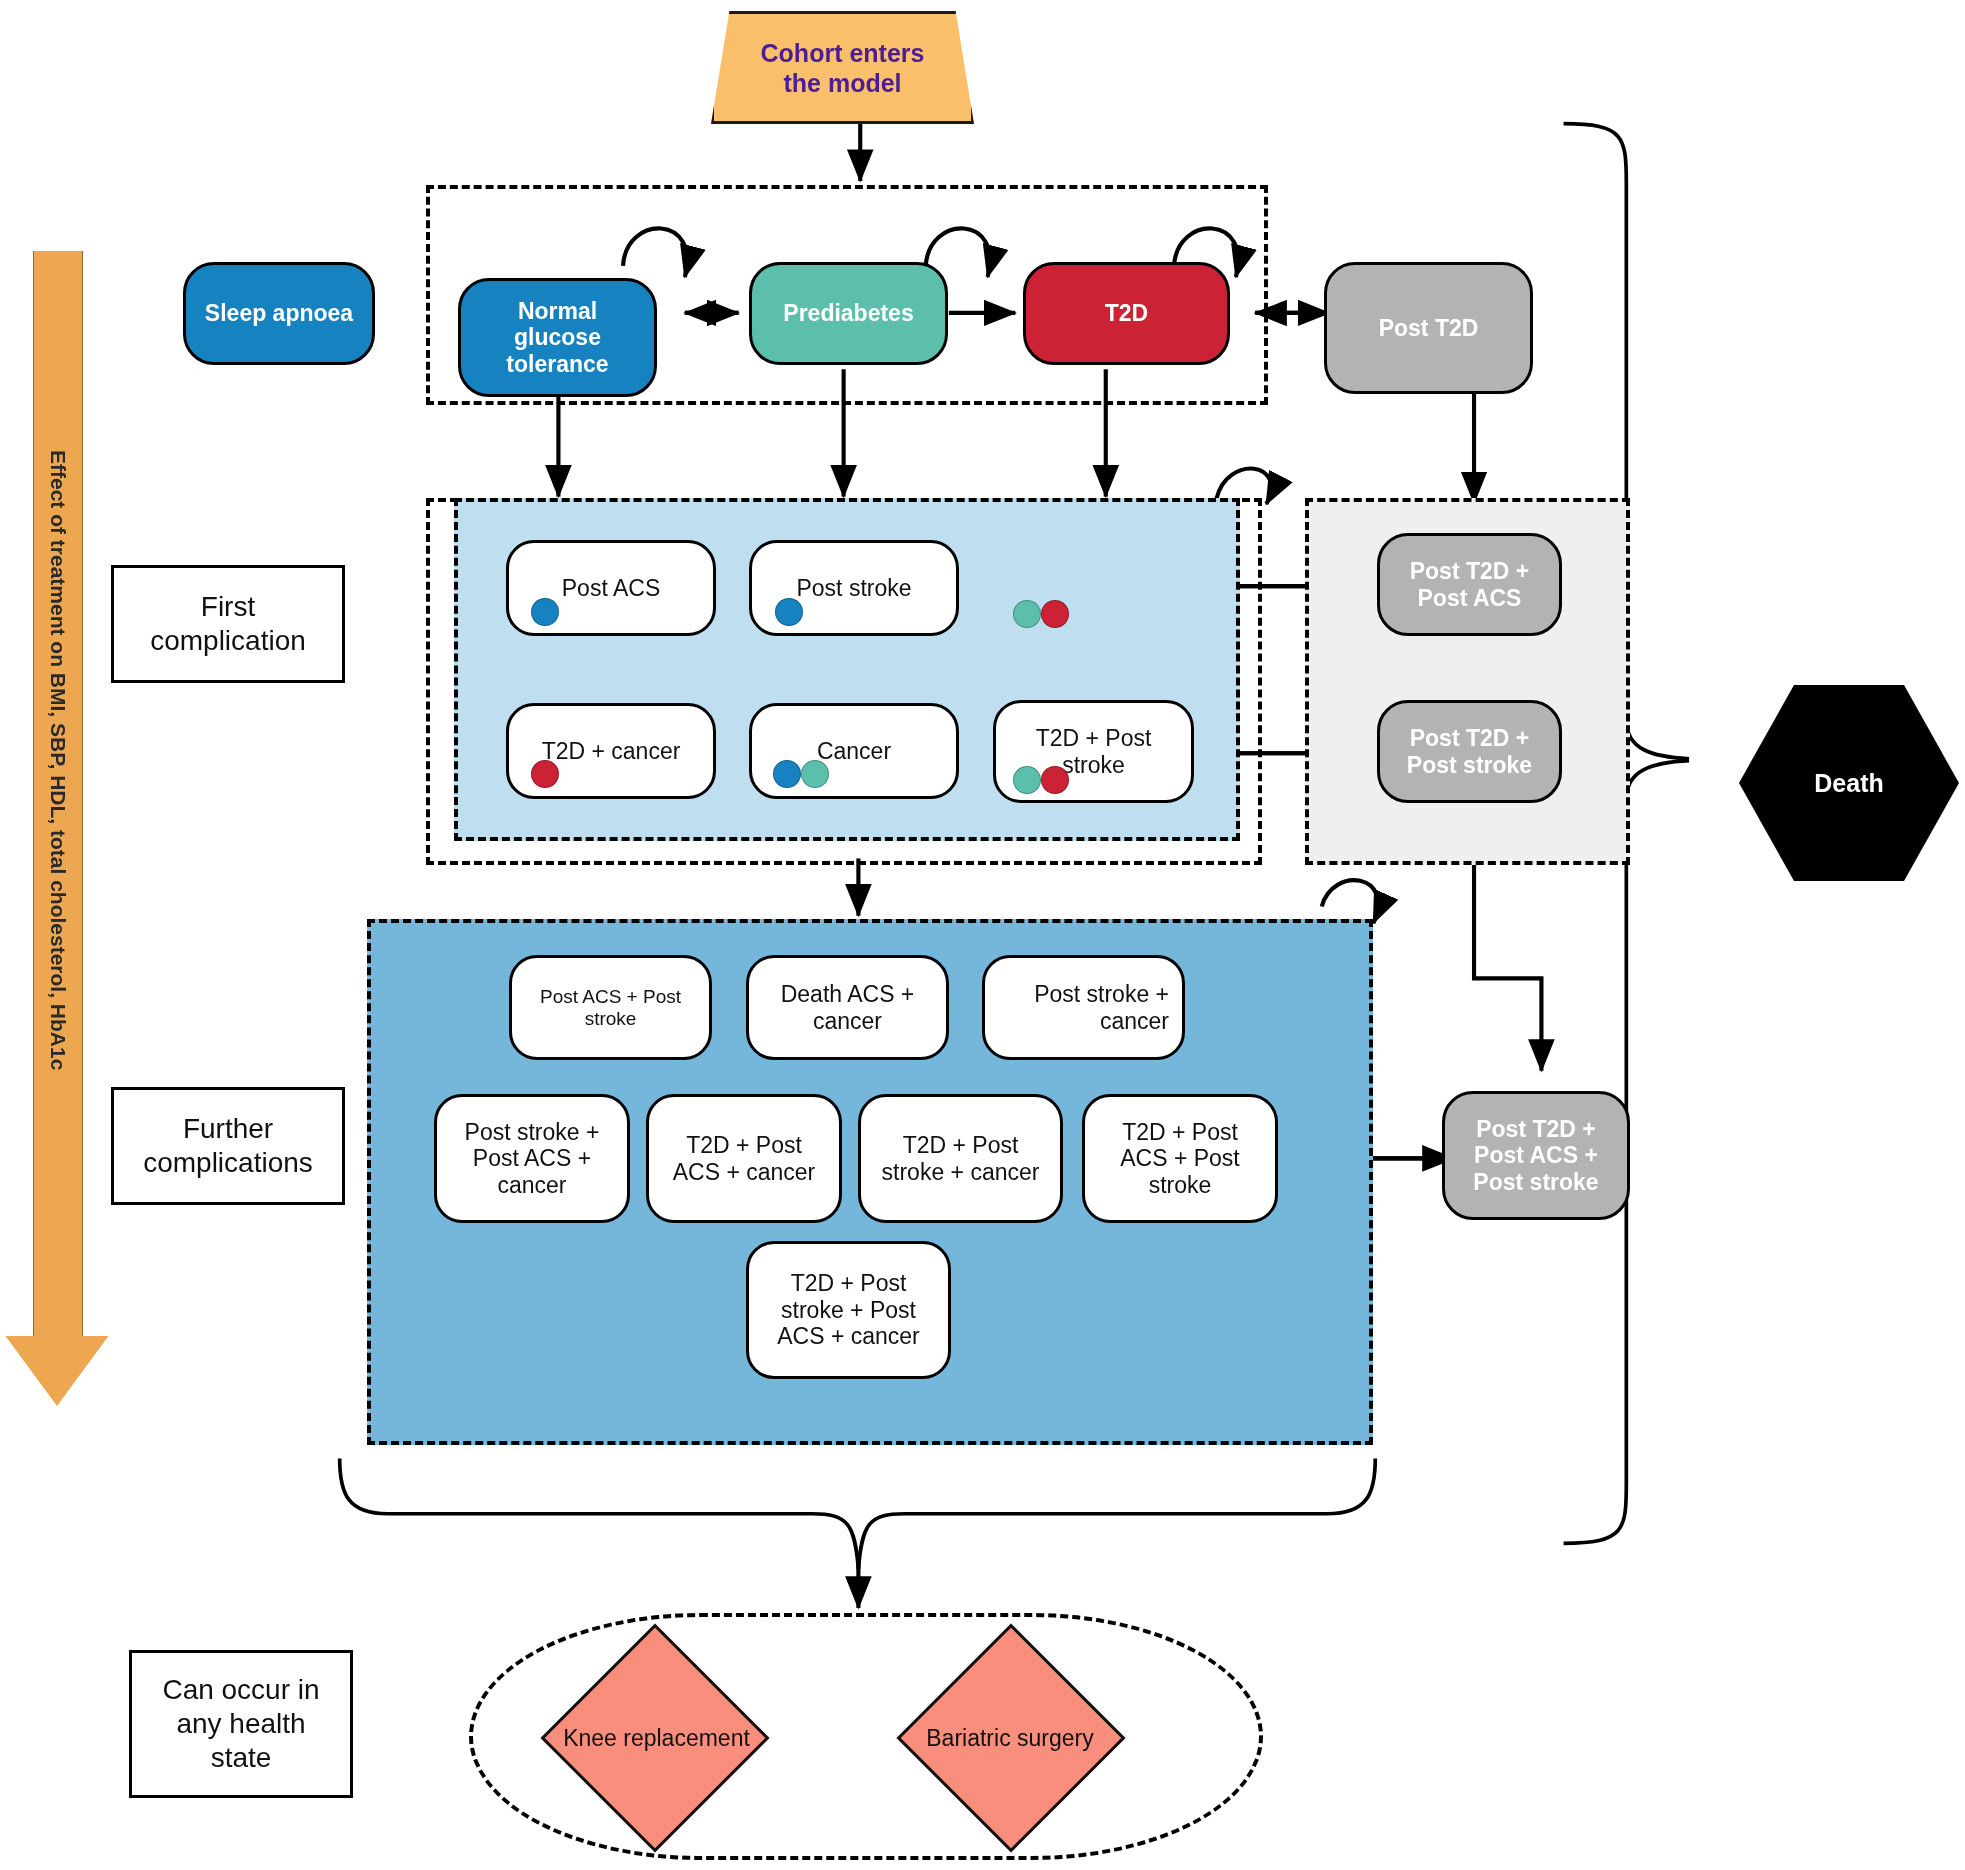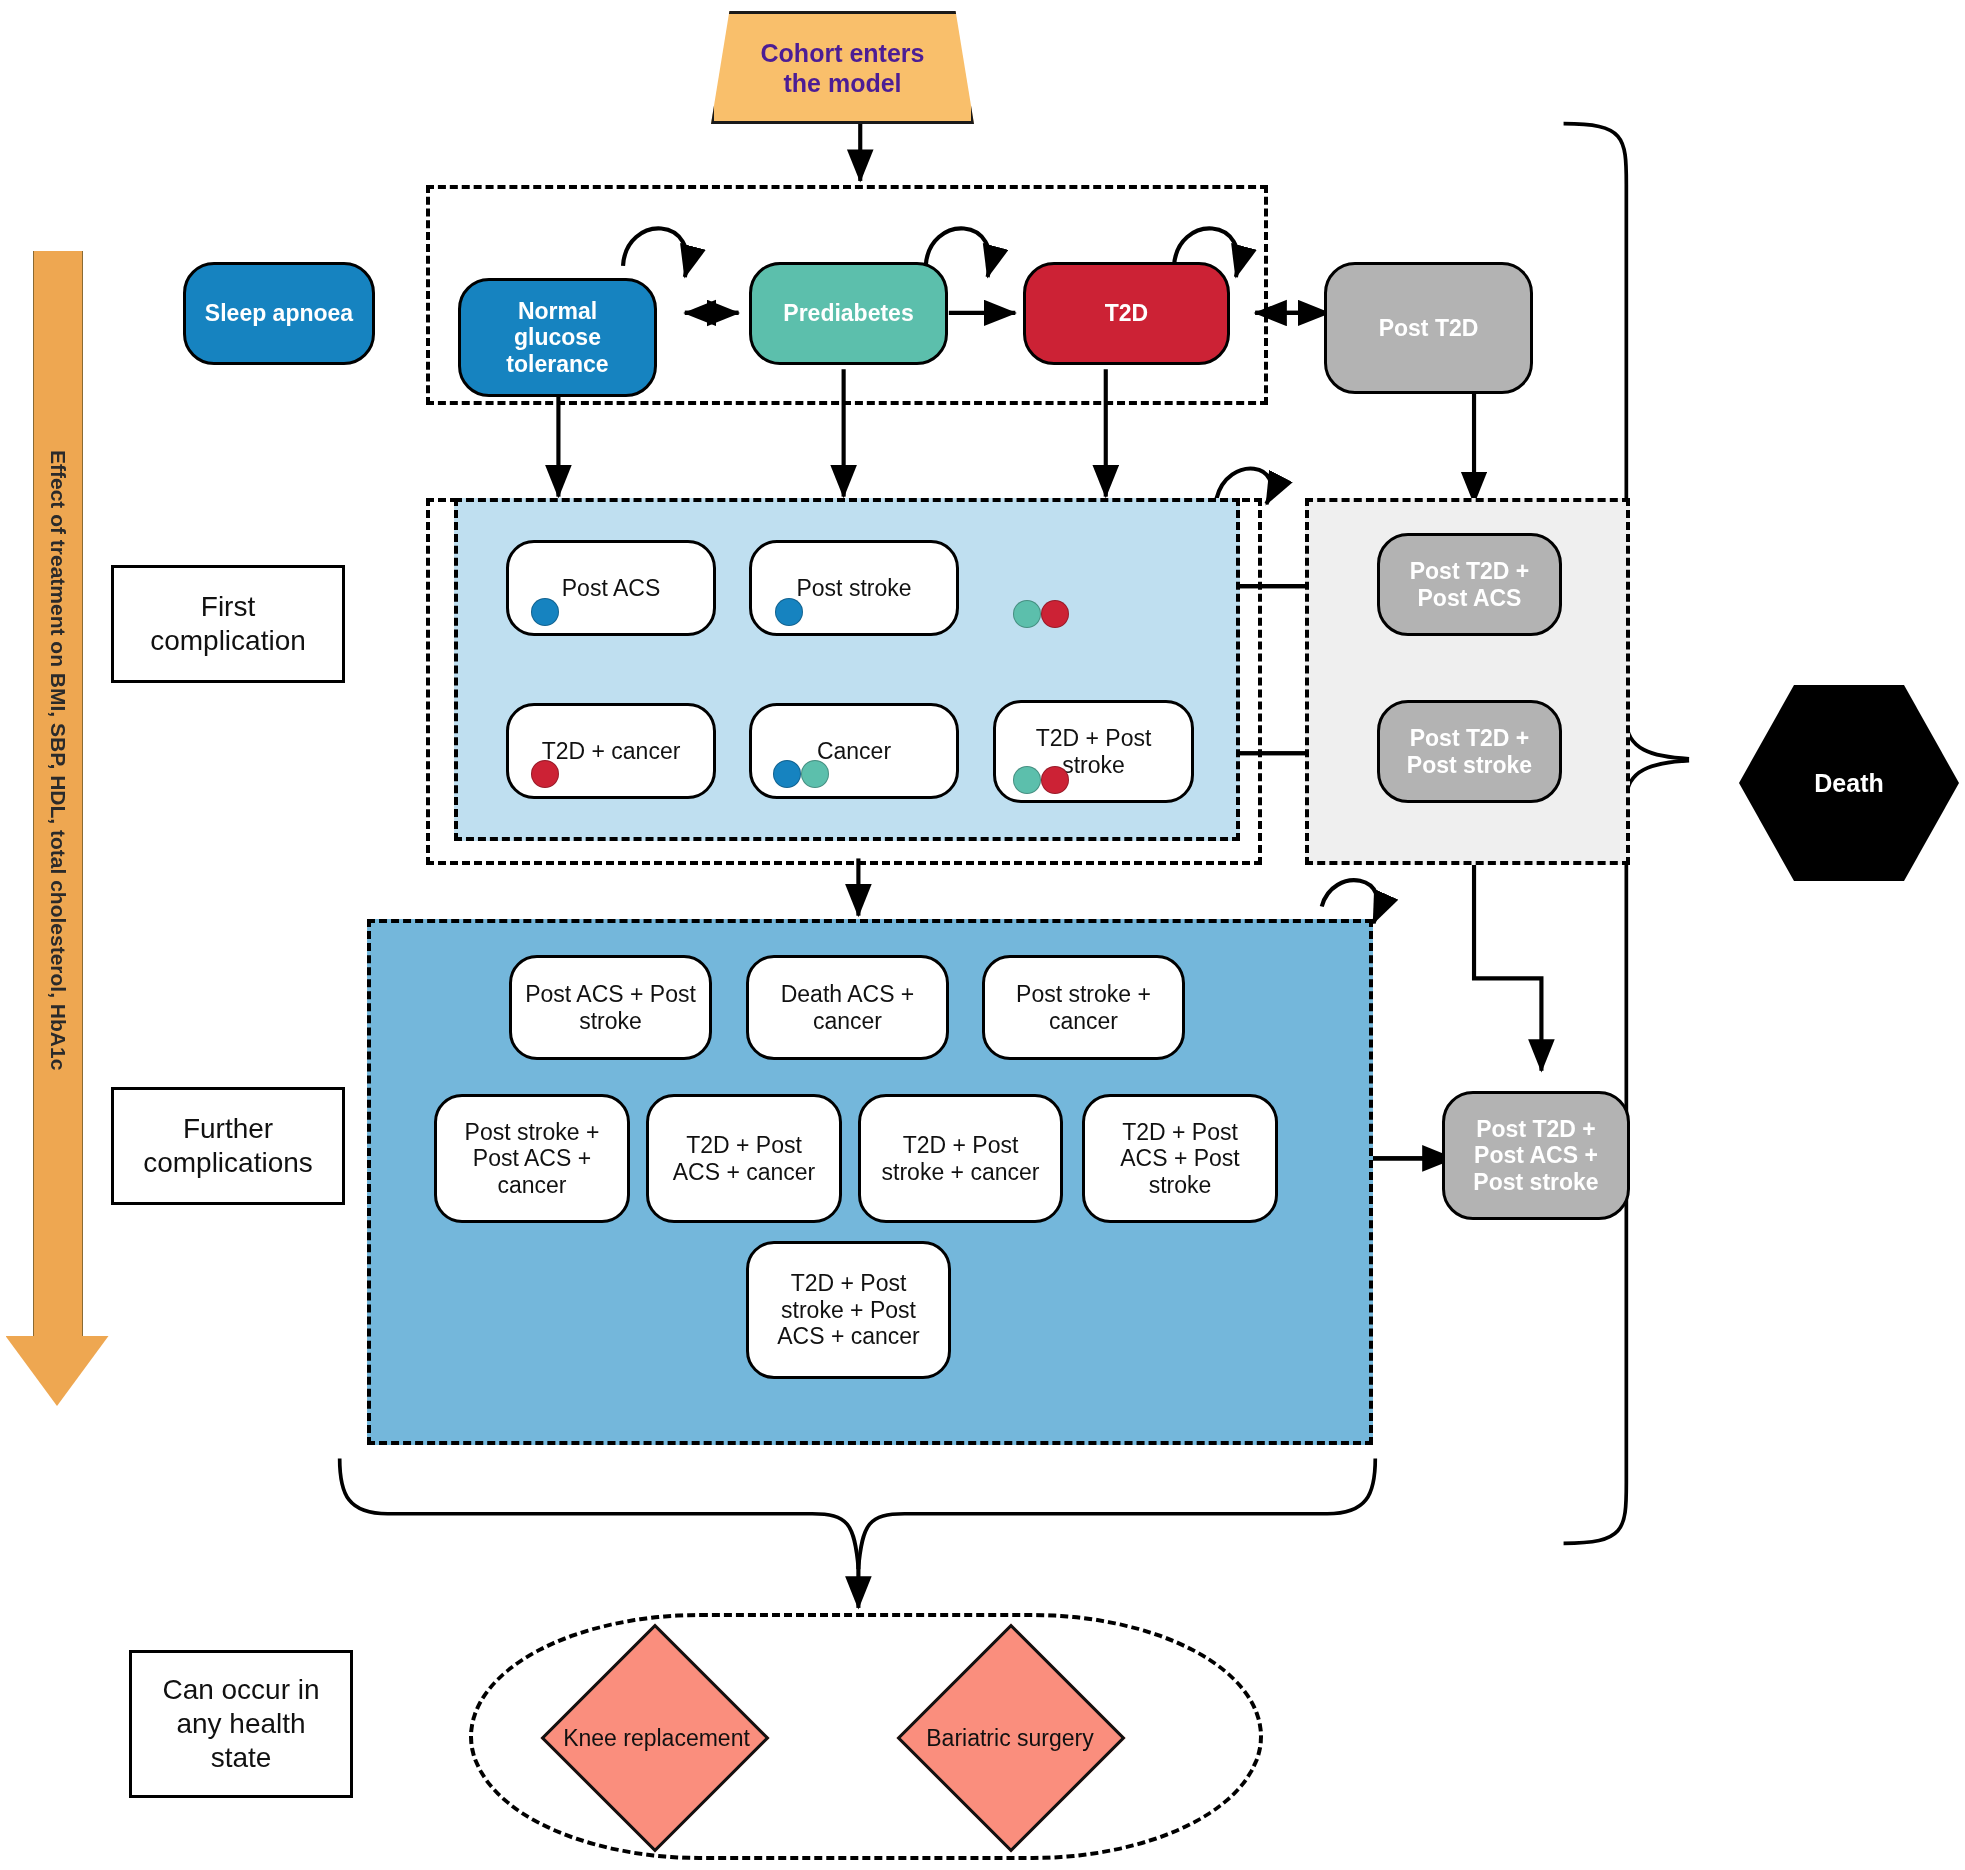--- a/index.html
+++ b/index.html
@@ -212,7 +212,7 @@
 
   <div class="dashbox midblue" style="left:367px;top:919px;width:1006px;height:526px;"></div>
 
-  <div class="node white" style="left:509px;top:955px;width:203px;height:105px;font-size:23px;padding:0 13px;">
+  <div class="node white" style="left:509px;top:955px;width:203px;height:105px;font-size:19px;padding:0 13px;">
     <span>Post ACS + Post stroke</span>
   </div>
   <div class="node white" style="left:746px;top:955px;width:203px;height:105px;font-size:23px;padding:0 13px;">

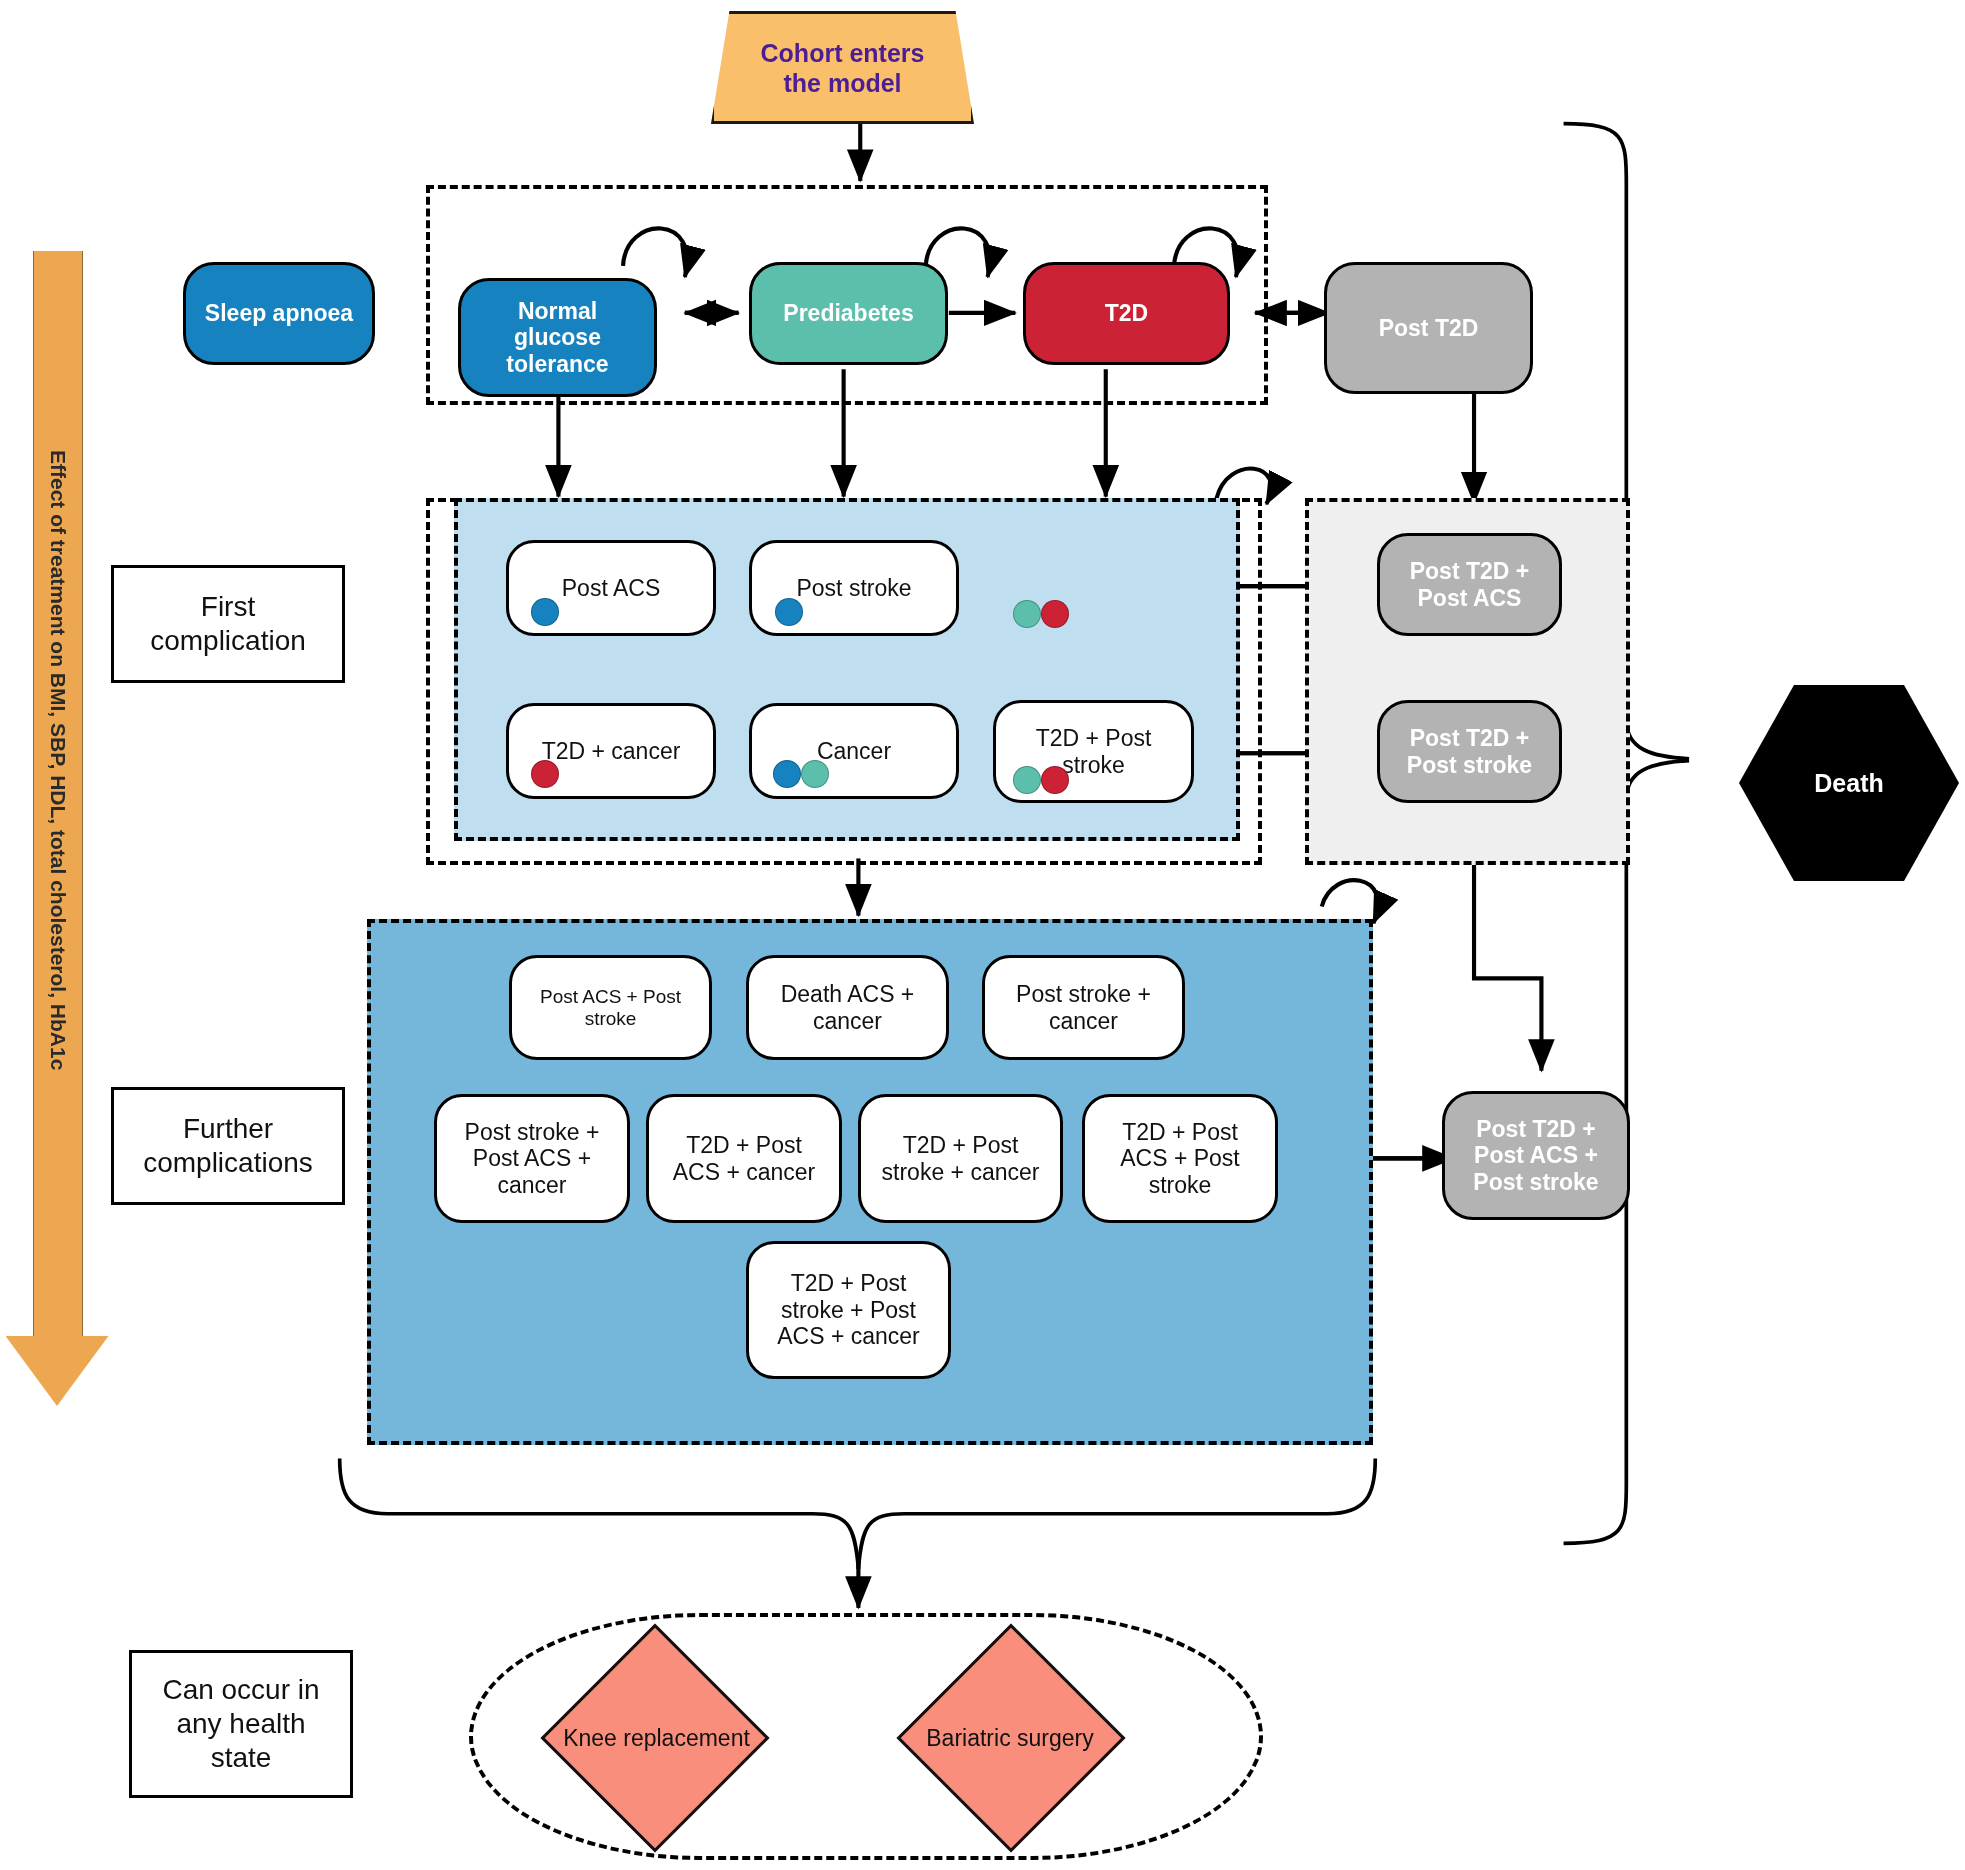--- a/index.html
+++ b/index.html
@@ -218,7 +218,7 @@
   <div class="node white" style="left:746px;top:955px;width:203px;height:105px;font-size:23px;padding:0 13px;">
     <span>Death ACS + cancer</span>
   </div>
-  <div class="node white" style="left:982px;top:955px;width:203px;height:105px;font-size:23px;padding:0 26px;">
+  <div class="node white" style="left:982px;top:955px;width:203px;height:105px;font-size:23px;padding:0 13px;text-align:right;">
     <span>Post stroke + cancer</span>
   </div>
 

